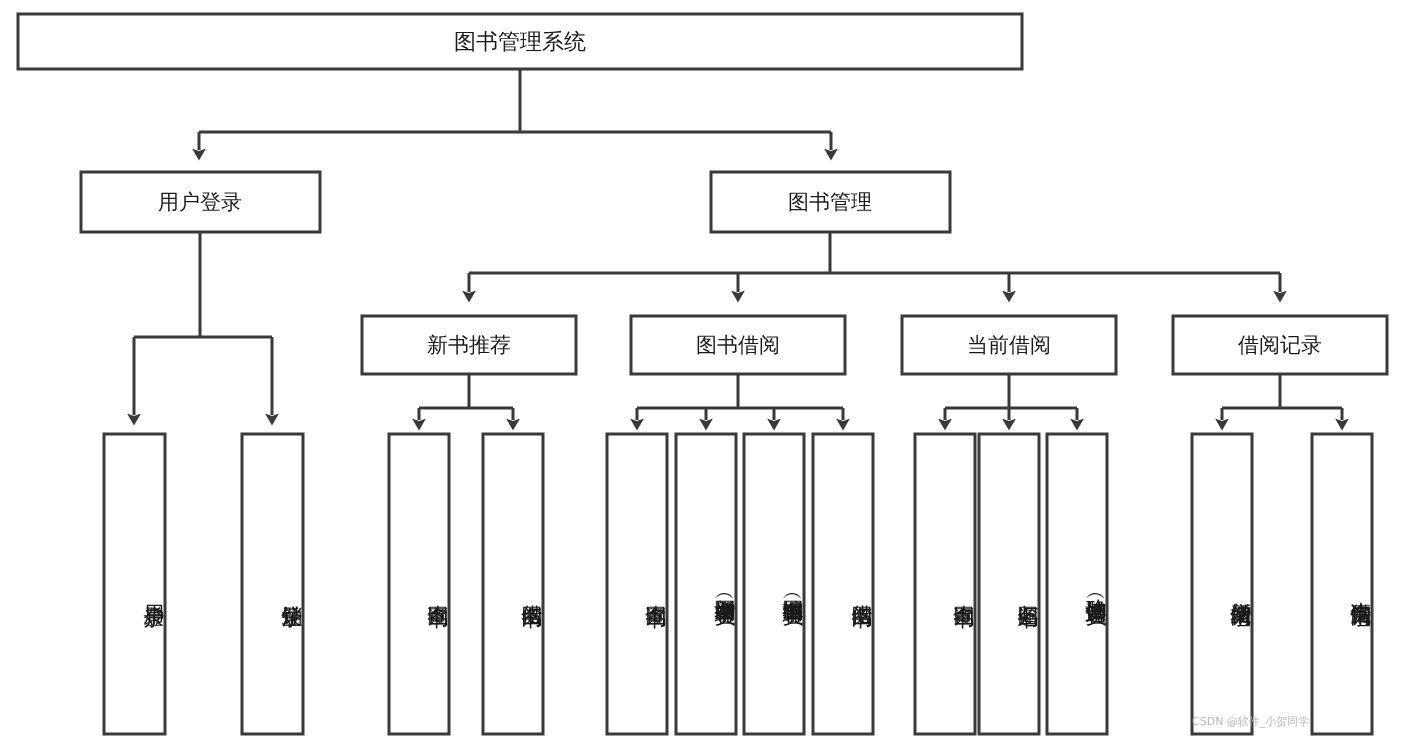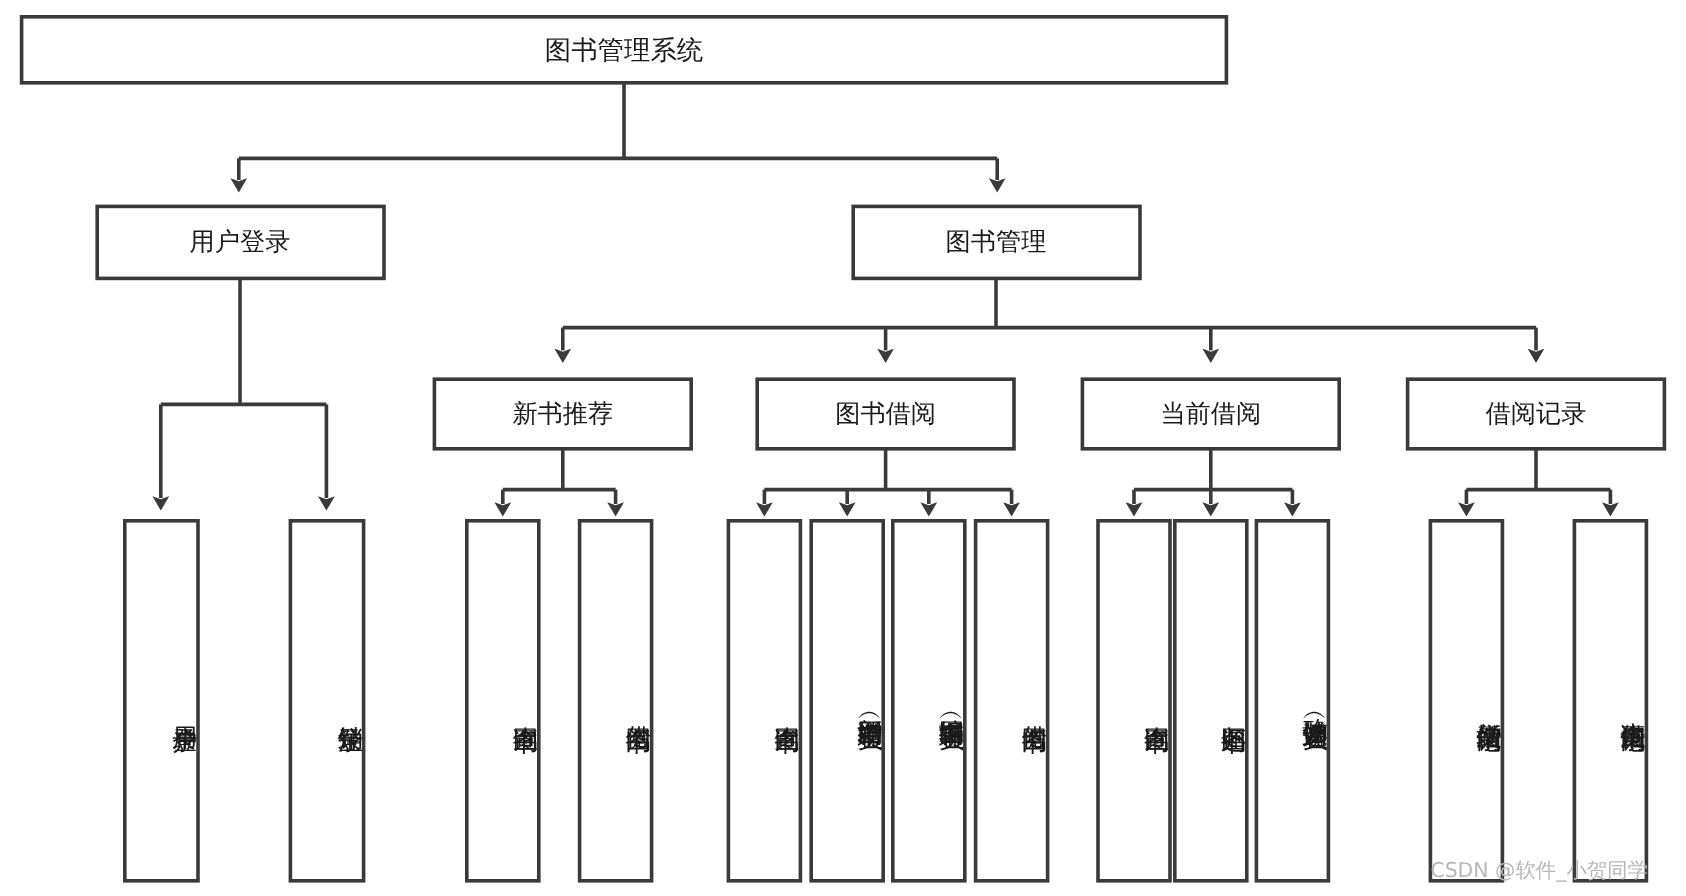--- a/index.html
+++ b/index.html
@@ -34,7 +34,7 @@
     position:absolute;
     left:1192px;top:714px;
     font-family:"DejaVu Sans","Liberation Sans",sans-serif;
-    font-size:17px;
+    font-size:11px;
     color:#b8b8b8;
     white-space:nowrap;
   }

